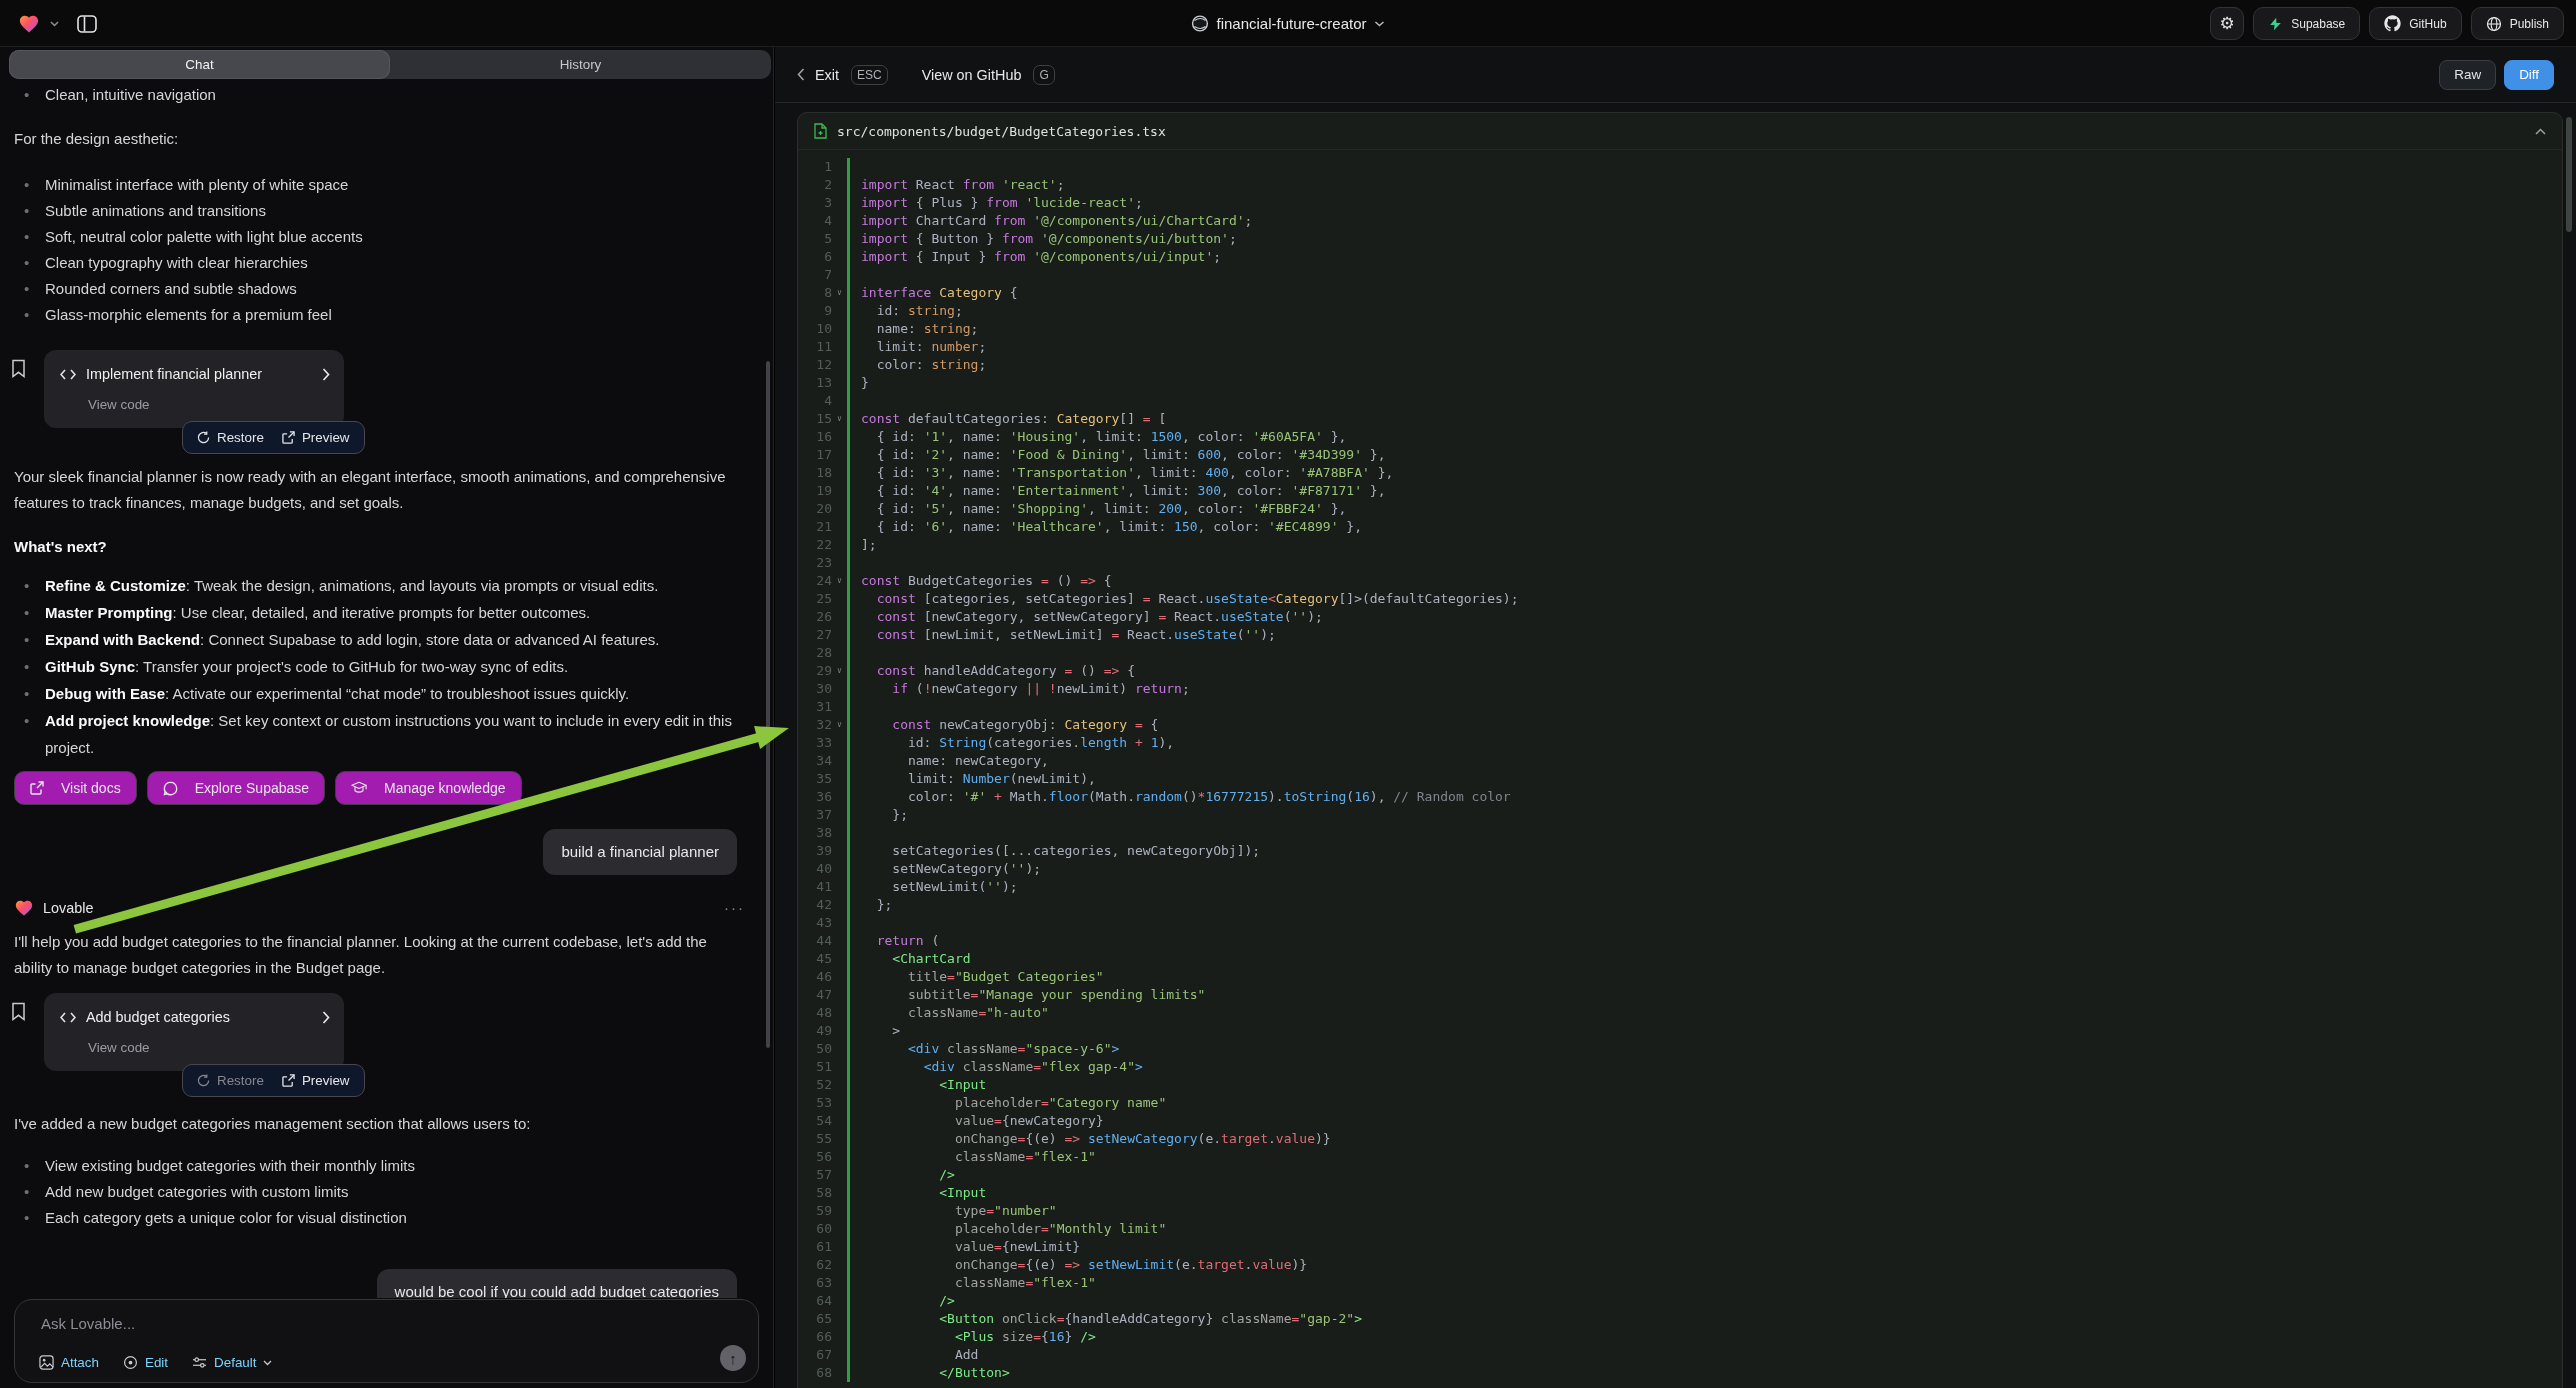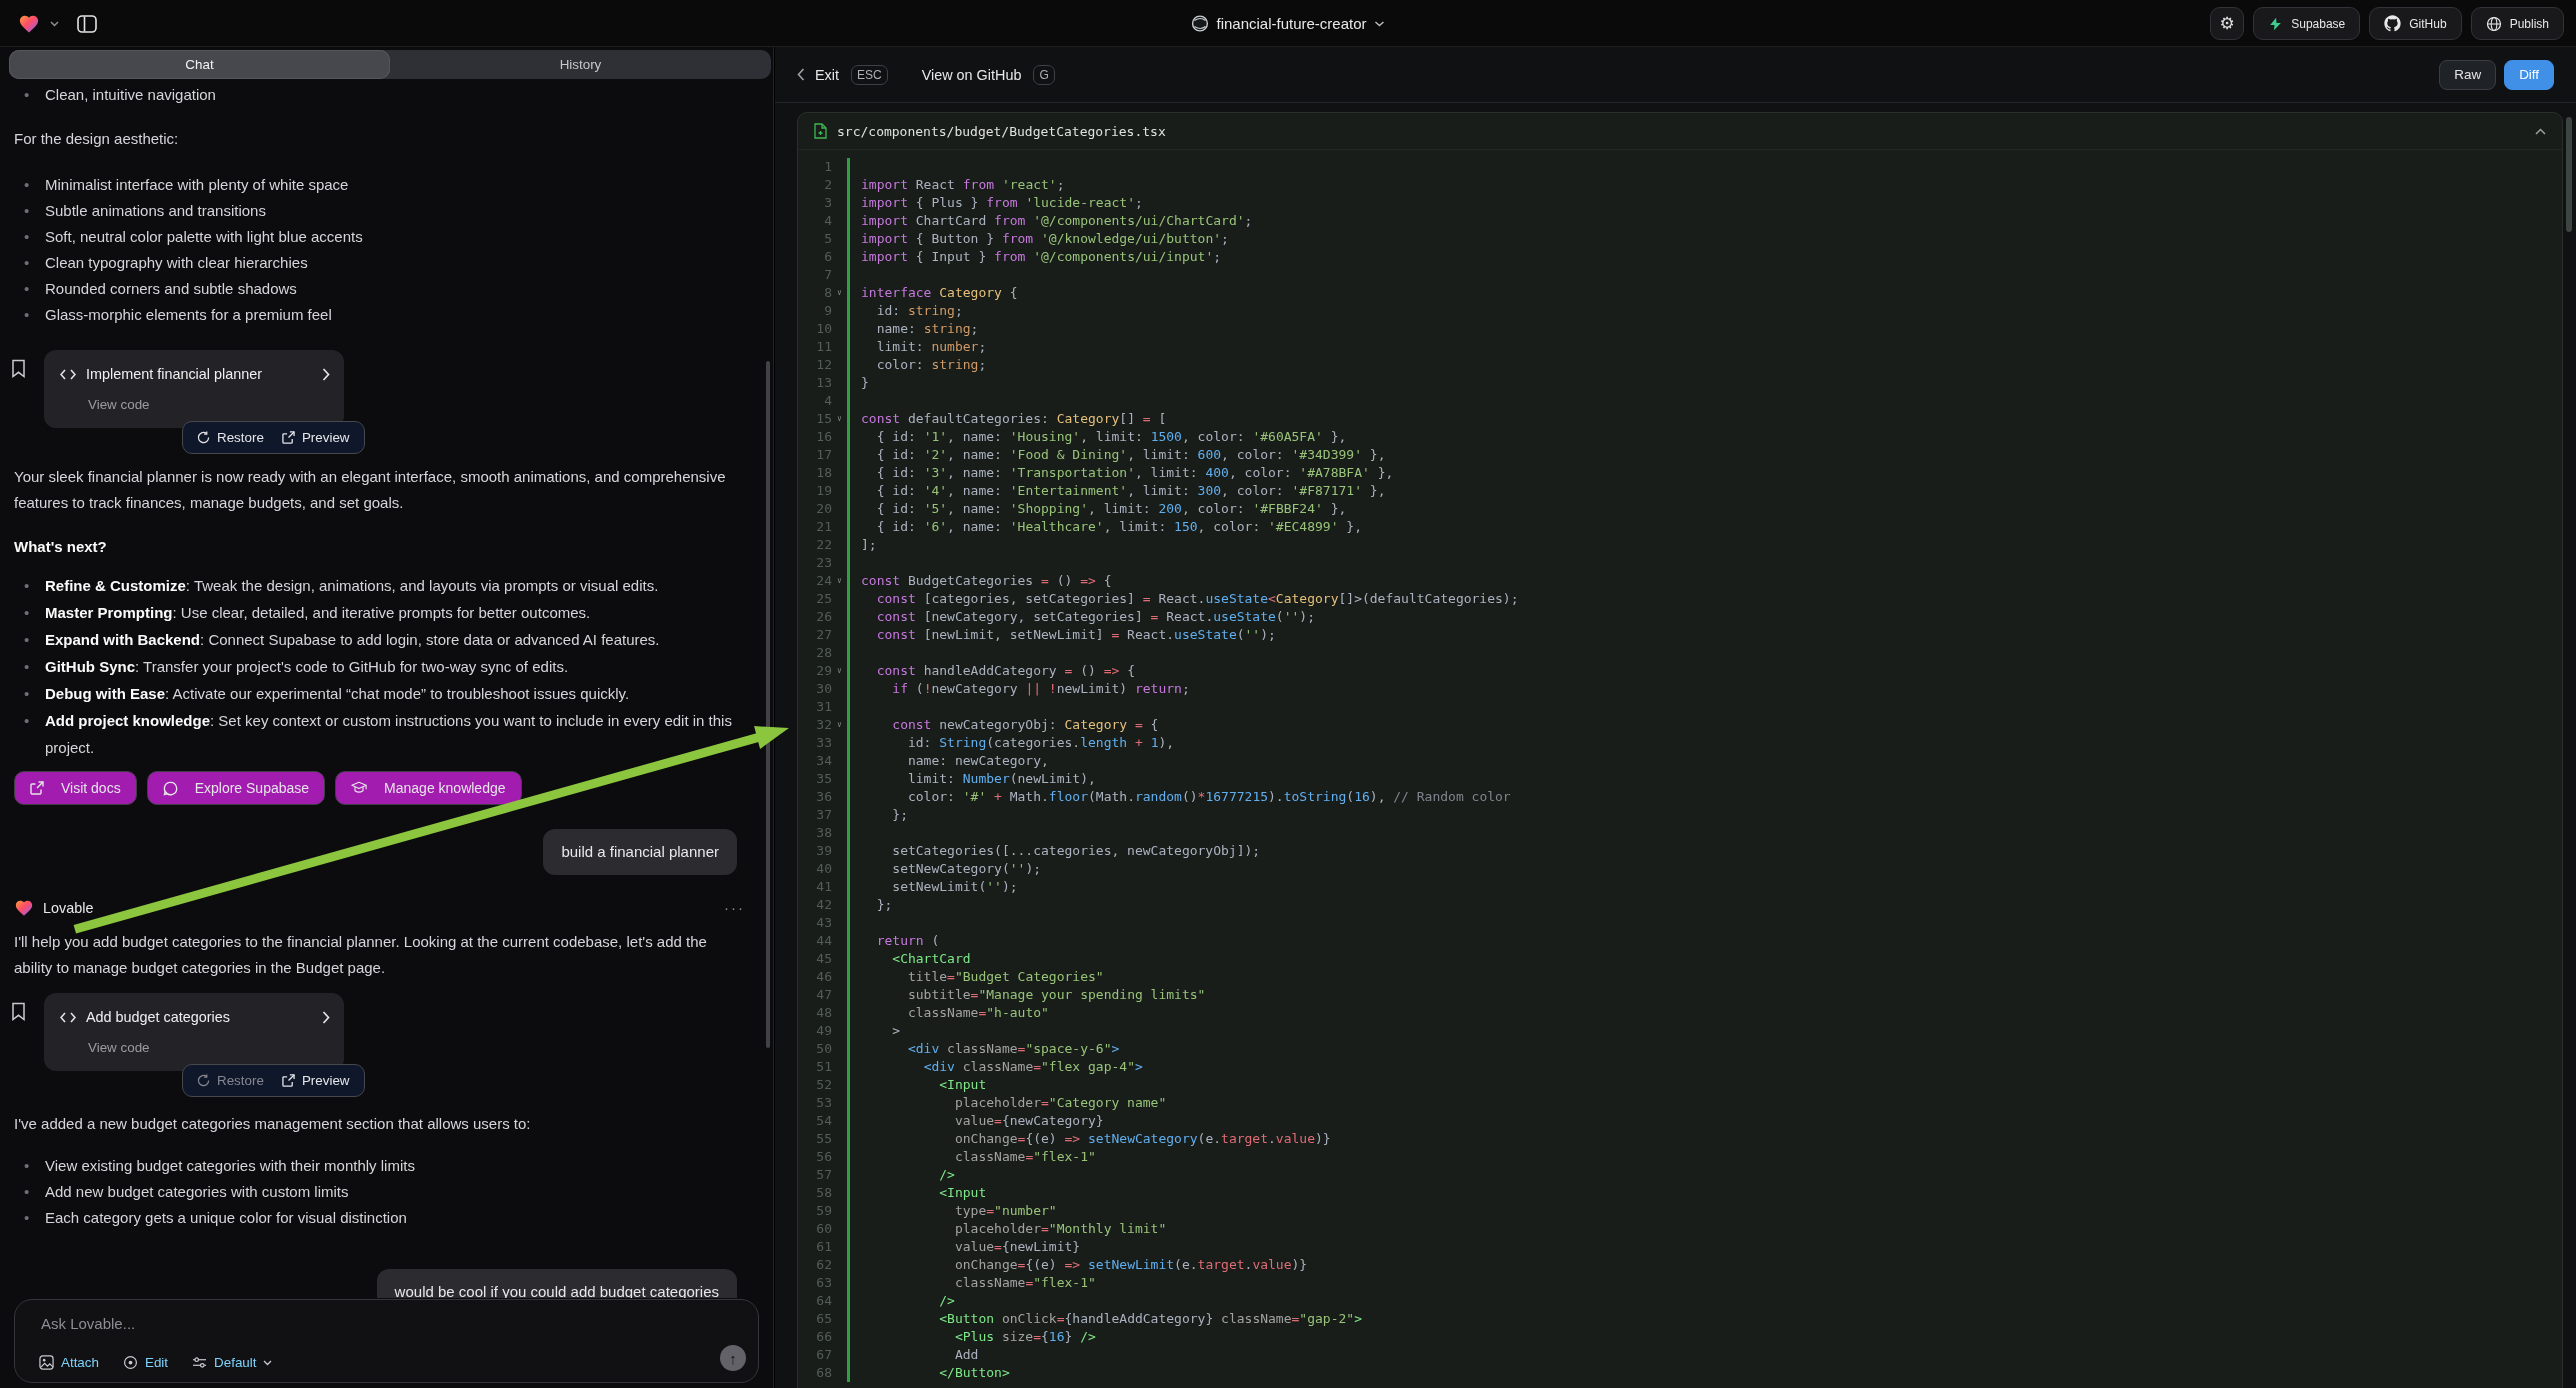--- a/index.html
+++ b/index.html
@@ -392,7 +392,7 @@
         <div class="cl"><span class="ln">2</span><span class="fold"></span><span class="cd"><span class="tk-k">import </span><span class="tk-d">React </span><span class="tk-k">from </span><span class="tk-s">'react'</span><span class="tk-d">;</span></span></div>
         <div class="cl"><span class="ln">3</span><span class="fold"></span><span class="cd"><span class="tk-k">import </span><span class="tk-d">{ Plus } </span><span class="tk-k">from </span><span class="tk-s">'lucide-react'</span><span class="tk-d">;</span></span></div>
         <div class="cl"><span class="ln">4</span><span class="fold"></span><span class="cd"><span class="tk-k">import </span><span class="tk-d">ChartCard </span><span class="tk-k">from </span><span class="tk-s">'@/components/ui/ChartCard'</span><span class="tk-d">;</span></span></div>
-        <div class="cl"><span class="ln">5</span><span class="fold"></span><span class="cd"><span class="tk-k">import </span><span class="tk-d">{ Button } </span><span class="tk-k">from </span><span class="tk-s">'@/knowledge/ui/button'</span><span class="tk-d">;</span></span></div>
+        <div class="cl"><span class="ln">5</span><span class="fold"></span><span class="cd"><span class="tk-k">import </span><span class="tk-d">{ Button } </span><span class="tk-k">from </span><span class="tk-s">'@/components/ui/button'</span><span class="tk-d">;</span></span></div>
         <div class="cl"><span class="ln">6</span><span class="fold"></span><span class="cd"><span class="tk-k">import </span><span class="tk-d">{ Input } </span><span class="tk-k">from </span><span class="tk-s">'@/components/ui/input'</span><span class="tk-d">;</span></span></div>
         <div class="cl"><span class="ln">7</span><span class="fold"></span><span class="cd"></span></div>
         <div class="cl"><span class="ln">8</span><span class="fold">∨</span><span class="cd"><span class="tk-k">interface </span><span class="tk-t">Category</span><span class="tk-d"> {</span></span></div>

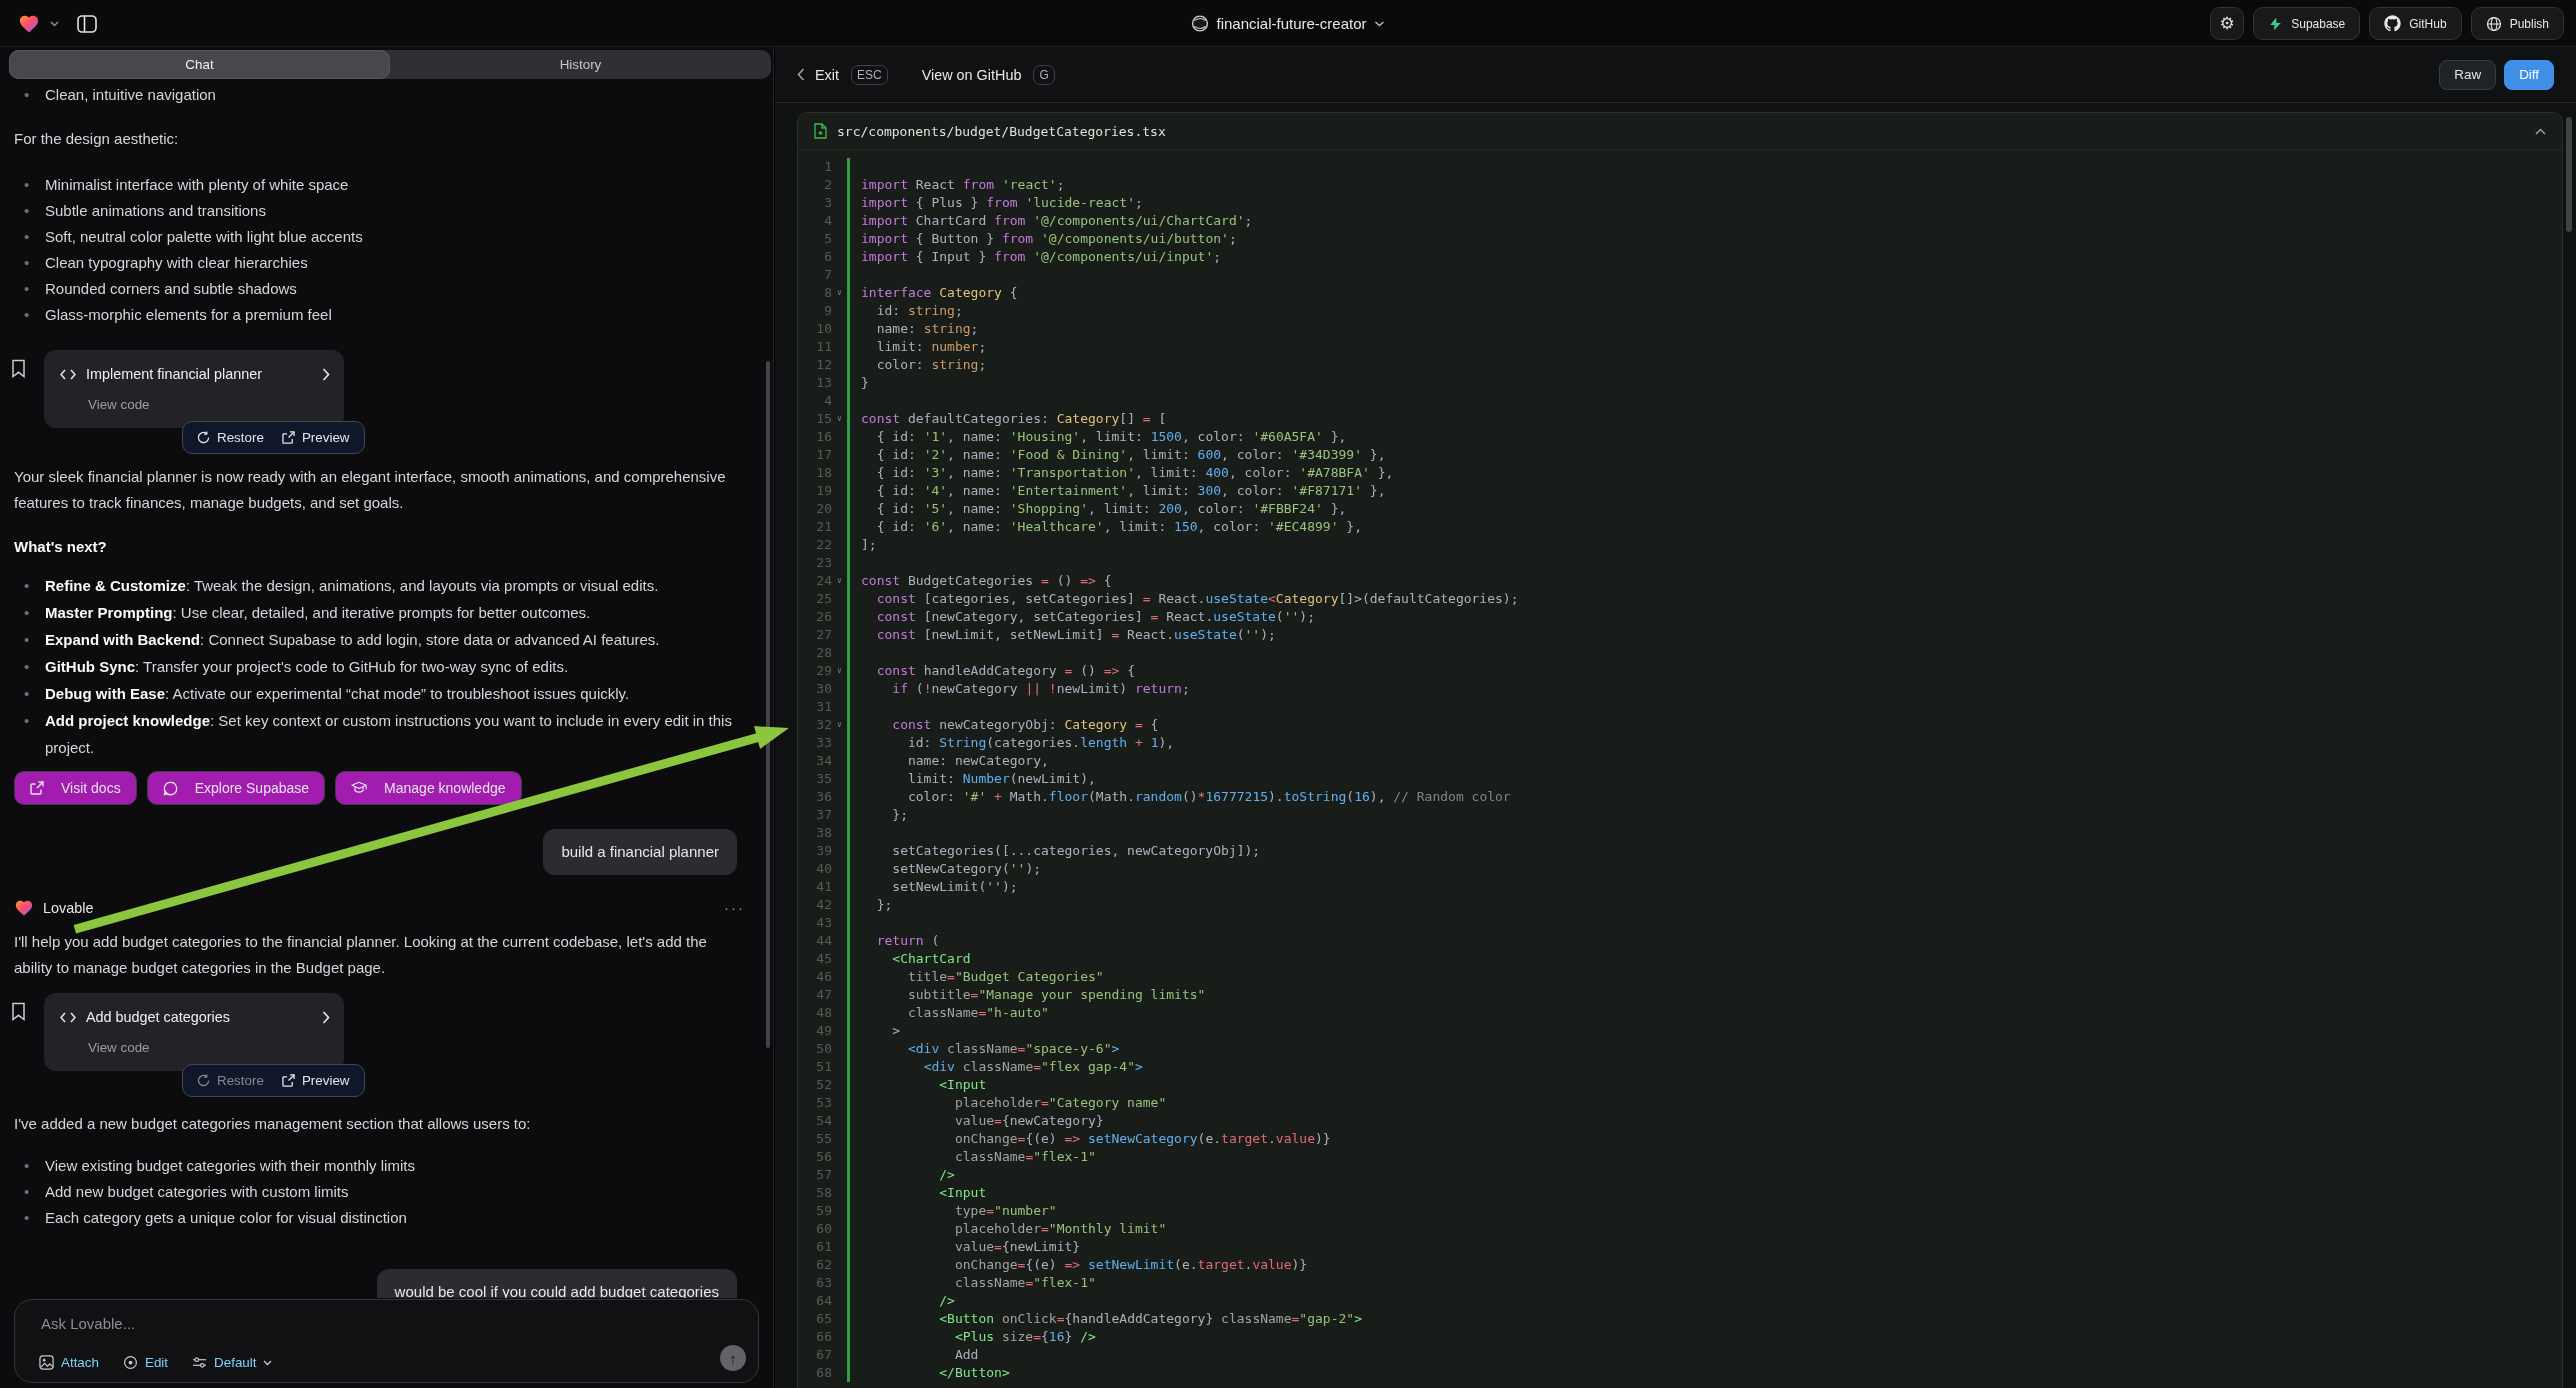--- a/index.html
+++ b/index.html
@@ -413,7 +413,7 @@
         <div class="cl"><span class="ln">23</span><span class="fold"></span><span class="cd"></span></div>
         <div class="cl"><span class="ln">24</span><span class="fold">∨</span><span class="cd"><span class="tk-k">const </span><span class="tk-d">BudgetCategories </span><span class="tk-o">=</span><span class="tk-d"> () </span><span class="tk-o">=&gt;</span><span class="tk-d"> {</span></span></div>
         <div class="cl"><span class="ln">25</span><span class="fold"></span><span class="cd"><span class="tk-d">  </span><span class="tk-k">const </span><span class="tk-d">[categories, setCategories] </span><span class="tk-o">=</span><span class="tk-d"> React.</span><span class="tk-f">useState</span><span class="tk-o">&lt;</span><span class="tk-t">Category</span><span class="tk-d">[]&gt;(defaultCategories);</span></span></div>
-        <div class="cl"><span class="ln">26</span><span class="fold"></span><span class="cd"><span class="tk-d">  </span><span class="tk-k">const </span><span class="tk-d">[newCategory, setCategories] </span><span class="tk-o">=</span><span class="tk-d"> React.</span><span class="tk-f">useState</span><span class="tk-d">(</span><span class="tk-s">''</span><span class="tk-d">);</span></span></div>
+        <div class="cl"><span class="ln">26</span><span class="fold"></span><span class="cd"><span class="tk-d">  </span><span class="tk-k">const </span><span class="tk-d">[newCategory, setNewCategory] </span><span class="tk-o">=</span><span class="tk-d"> React.</span><span class="tk-f">useState</span><span class="tk-d">(</span><span class="tk-s">''</span><span class="tk-d">);</span></span></div>
         <div class="cl"><span class="ln">27</span><span class="fold"></span><span class="cd"><span class="tk-d">  </span><span class="tk-k">const </span><span class="tk-d">[newLimit, setNewLimit] </span><span class="tk-o">=</span><span class="tk-d"> React.</span><span class="tk-f">useState</span><span class="tk-d">(</span><span class="tk-s">''</span><span class="tk-d">);</span></span></div>
         <div class="cl"><span class="ln">28</span><span class="fold"></span><span class="cd"></span></div>
         <div class="cl"><span class="ln">29</span><span class="fold">∨</span><span class="cd"><span class="tk-d">  </span><span class="tk-k">const </span><span class="tk-d">handleAddCategory </span><span class="tk-o">=</span><span class="tk-d"> () </span><span class="tk-o">=&gt;</span><span class="tk-d"> {</span></span></div>

